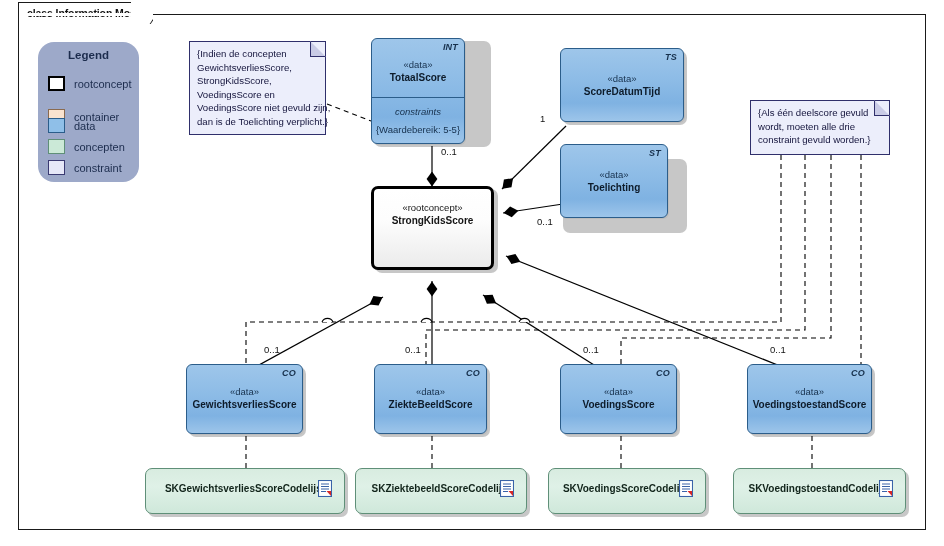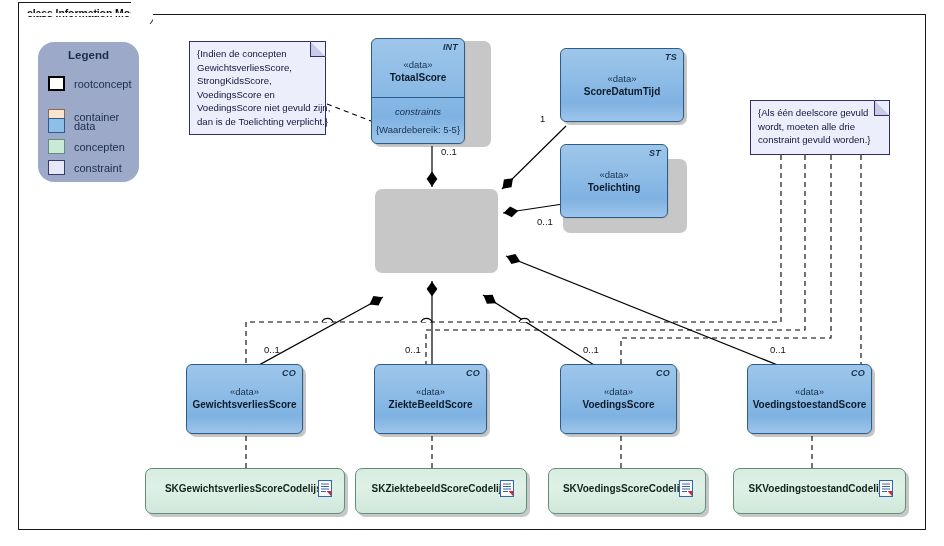--- a/index.html
+++ b/index.html
@@ -204,6 +204,12 @@
   <span style="position:absolute;left:537px;top:216px;font-size:9.5px;color:#111;z-index:4;">0..1</span>
 
   <div class="shadow" style="left:375px;top:189px;width:123px;height:84px;"></div>
+  <div class="node cls-root" style="left:371px;top:186px;width:123px;height:84px;">
+    <div class="cls-body" style="padding-top:12px;">
+      <span class="stereo">«rootconcept»</span>
+      <span class="cname">StrongKidsScore</span>
+    </div>
+  </div>
 
   <div class="shadow" style="left:189px;top:367px;width:117px;height:70px;"></div>
   <div class="node cls-data" style="left:186px;top:364px;width:117px;height:70px;">

